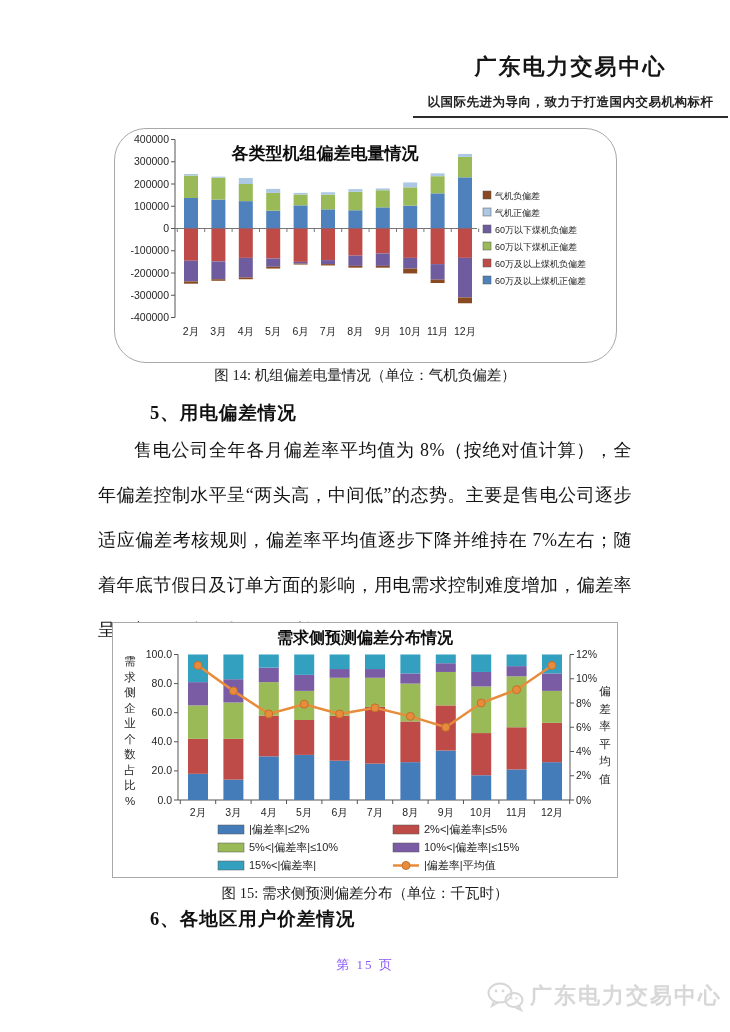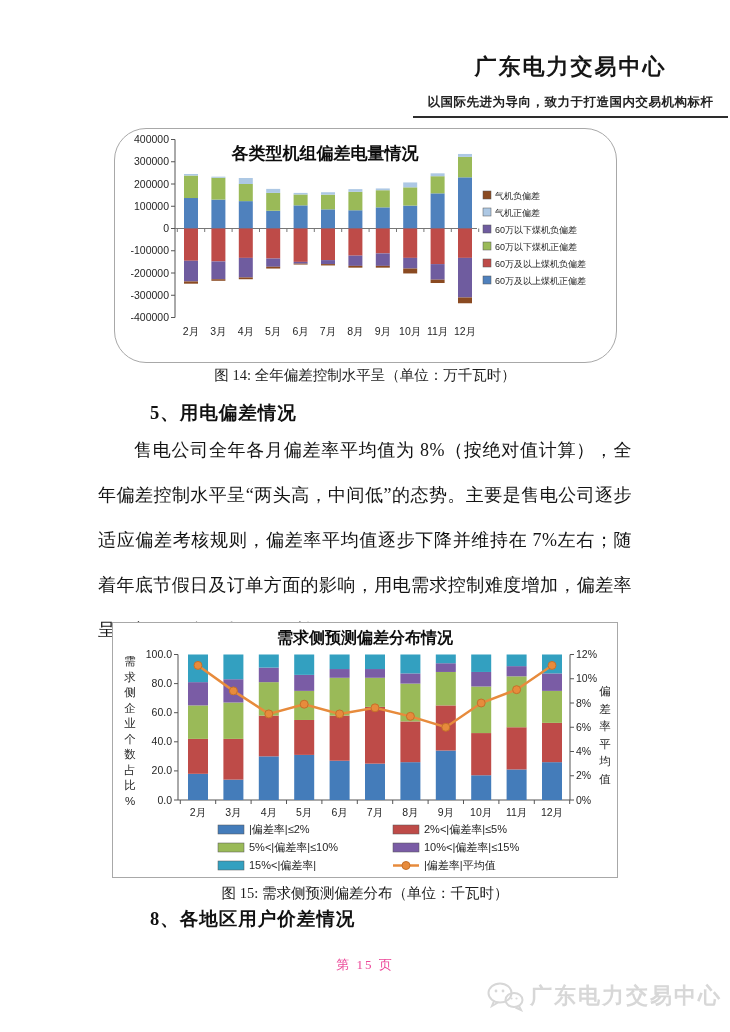--- a/index.html
+++ b/index.html
@@ -168,7 +168,7 @@
       </svg>
   </div>
 
-  <div class="caption" id="cap14">图 14: 全年偏差控制水平呈（单位：万千瓦时）</div>
+  <div class="caption" id="cap14">图 14: 机组偏差电量情况（单位：气机负偏差）</div>
 
   <div class="section-heading" id="sec5">5、用电偏差情况</div>
 

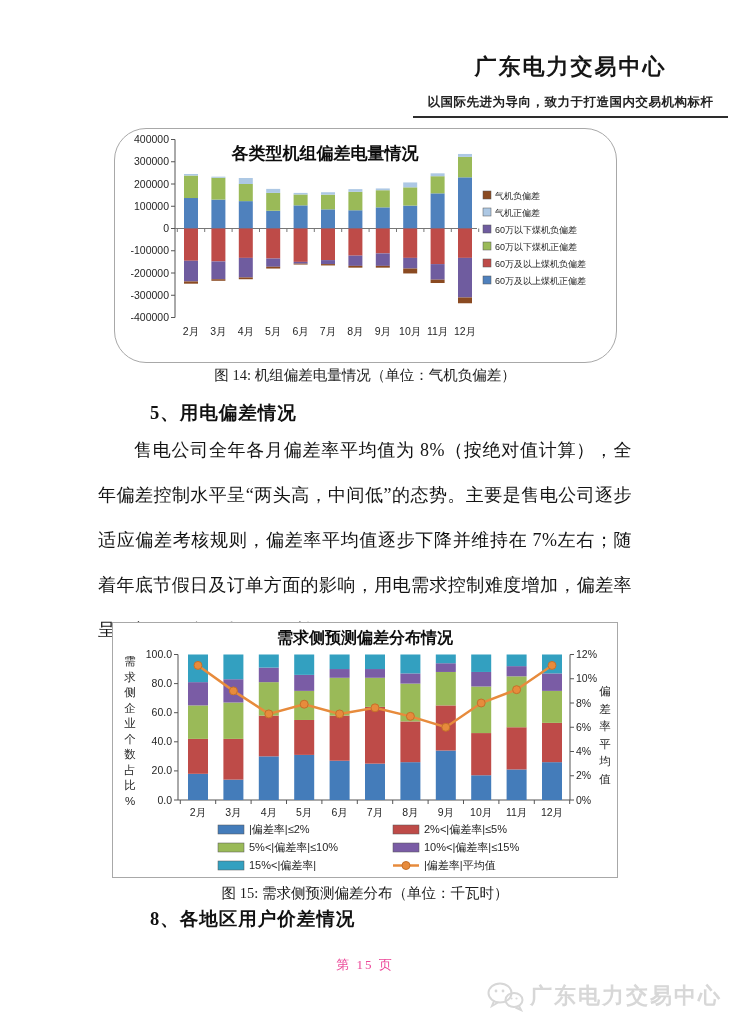--- a/index.html
+++ b/index.html
@@ -330,7 +330,7 @@
 
   <div class="caption" id="cap15">图 15: 需求侧预测偏差分布（单位：千瓦时）</div>
 
-  <div class="section-heading" id="sec6">8、各地区用户价差情况</div>
+  <div class="section-heading" id="sec6">6、各地区用户价差情况</div>
 
   <div class="footer">第 15 页</div>
 

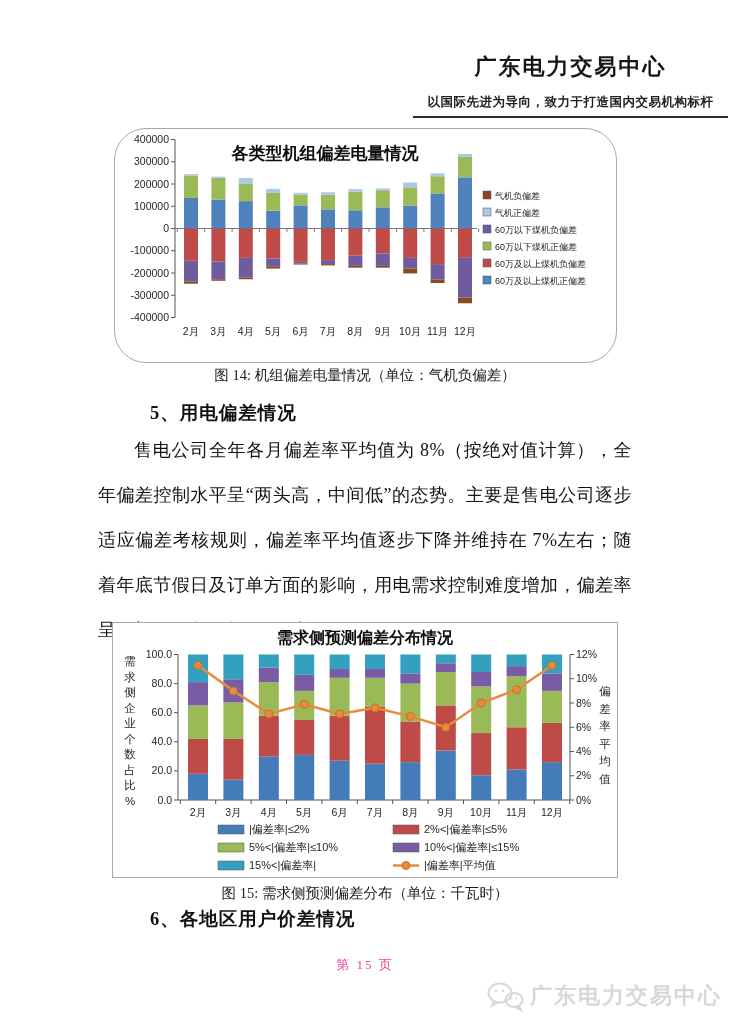--- a/index.html
+++ b/index.html
@@ -26,7 +26,7 @@
   #sec6{top:906px;}
   .body-par{position:absolute;left:98px;top:428px;width:534px;font-size:18px;line-height:45px;
             text-align:justify;text-indent:2em;color:#141414;letter-spacing:0.4px;}
-  .footer{position:absolute;left:0;top:956px;width:100%;text-align:center;font-size:13px;color:#ec4899;letter-spacing:2px;}
+  .footer{position:absolute;left:0;top:956px;width:100%;text-align:center;font-size:13px;color:#8b5cf6;letter-spacing:2px;}
   .watermark{position:absolute;right:8px;top:980px;display:flex;align-items:center;gap:6px;
              font-family:"Liberation Sans","DejaVu Sans",sans-serif;font-size:22px;color:#d7d7d7;
              letter-spacing:2px;font-weight:bold;}

